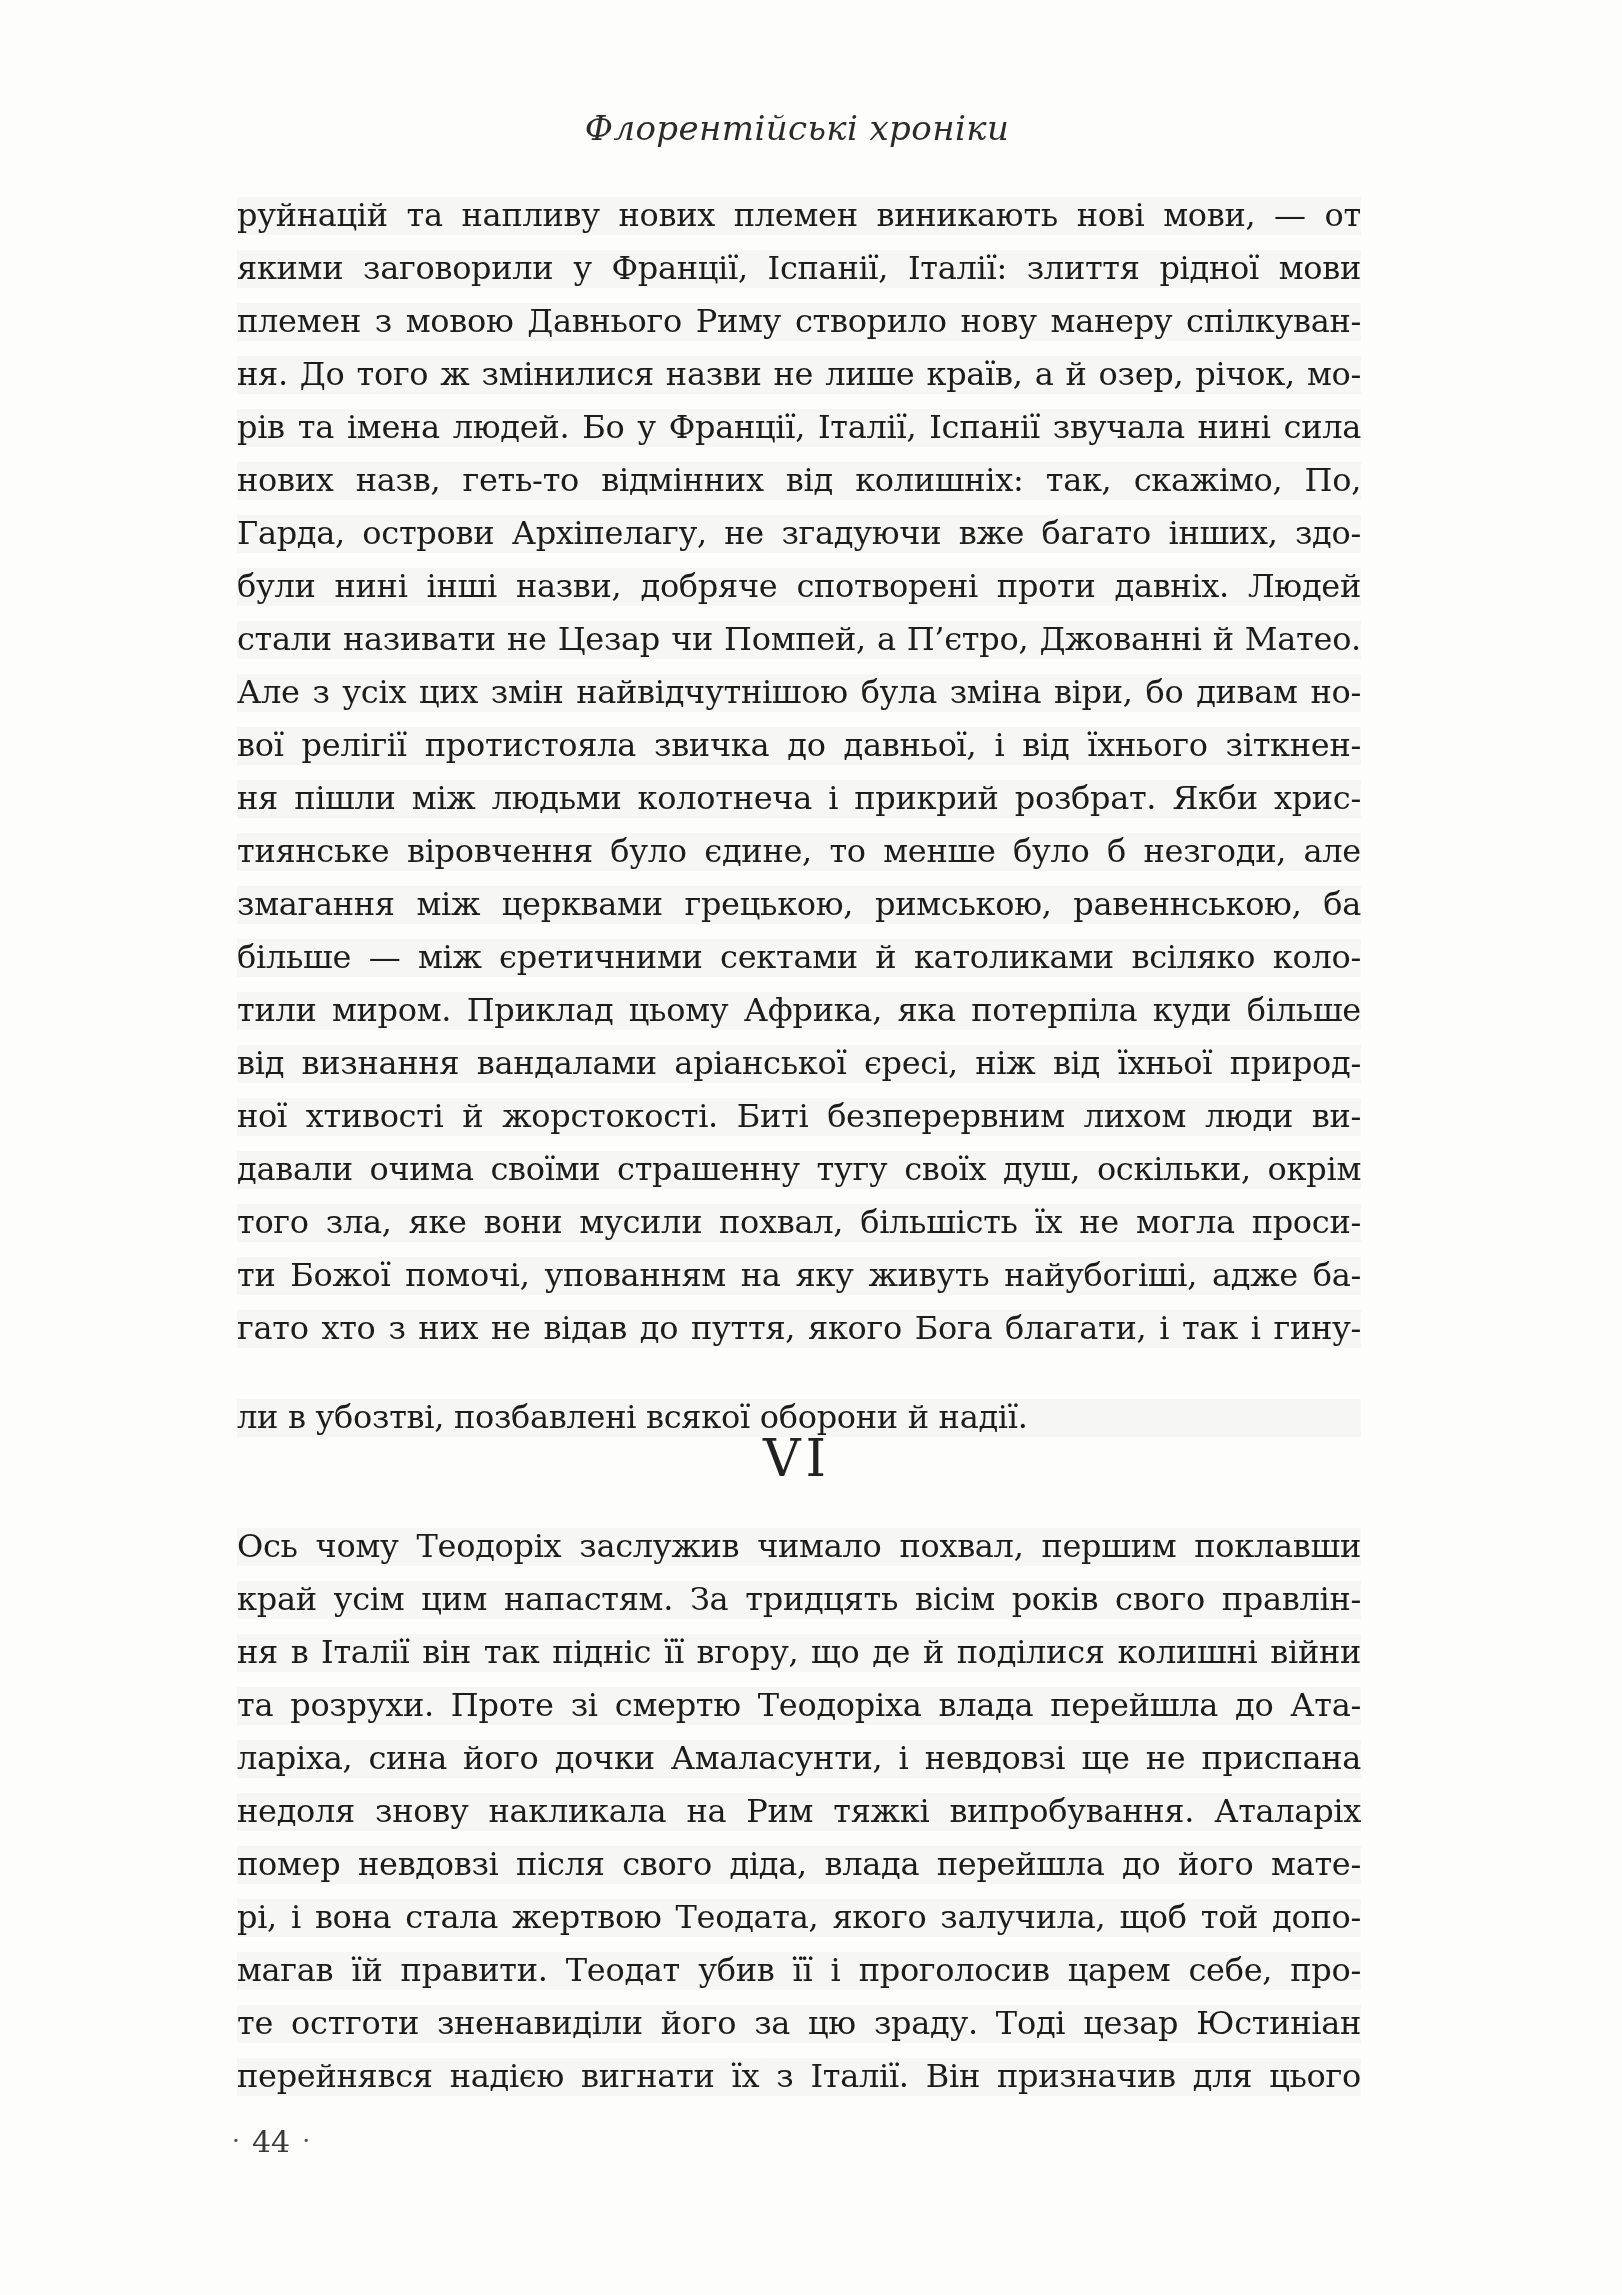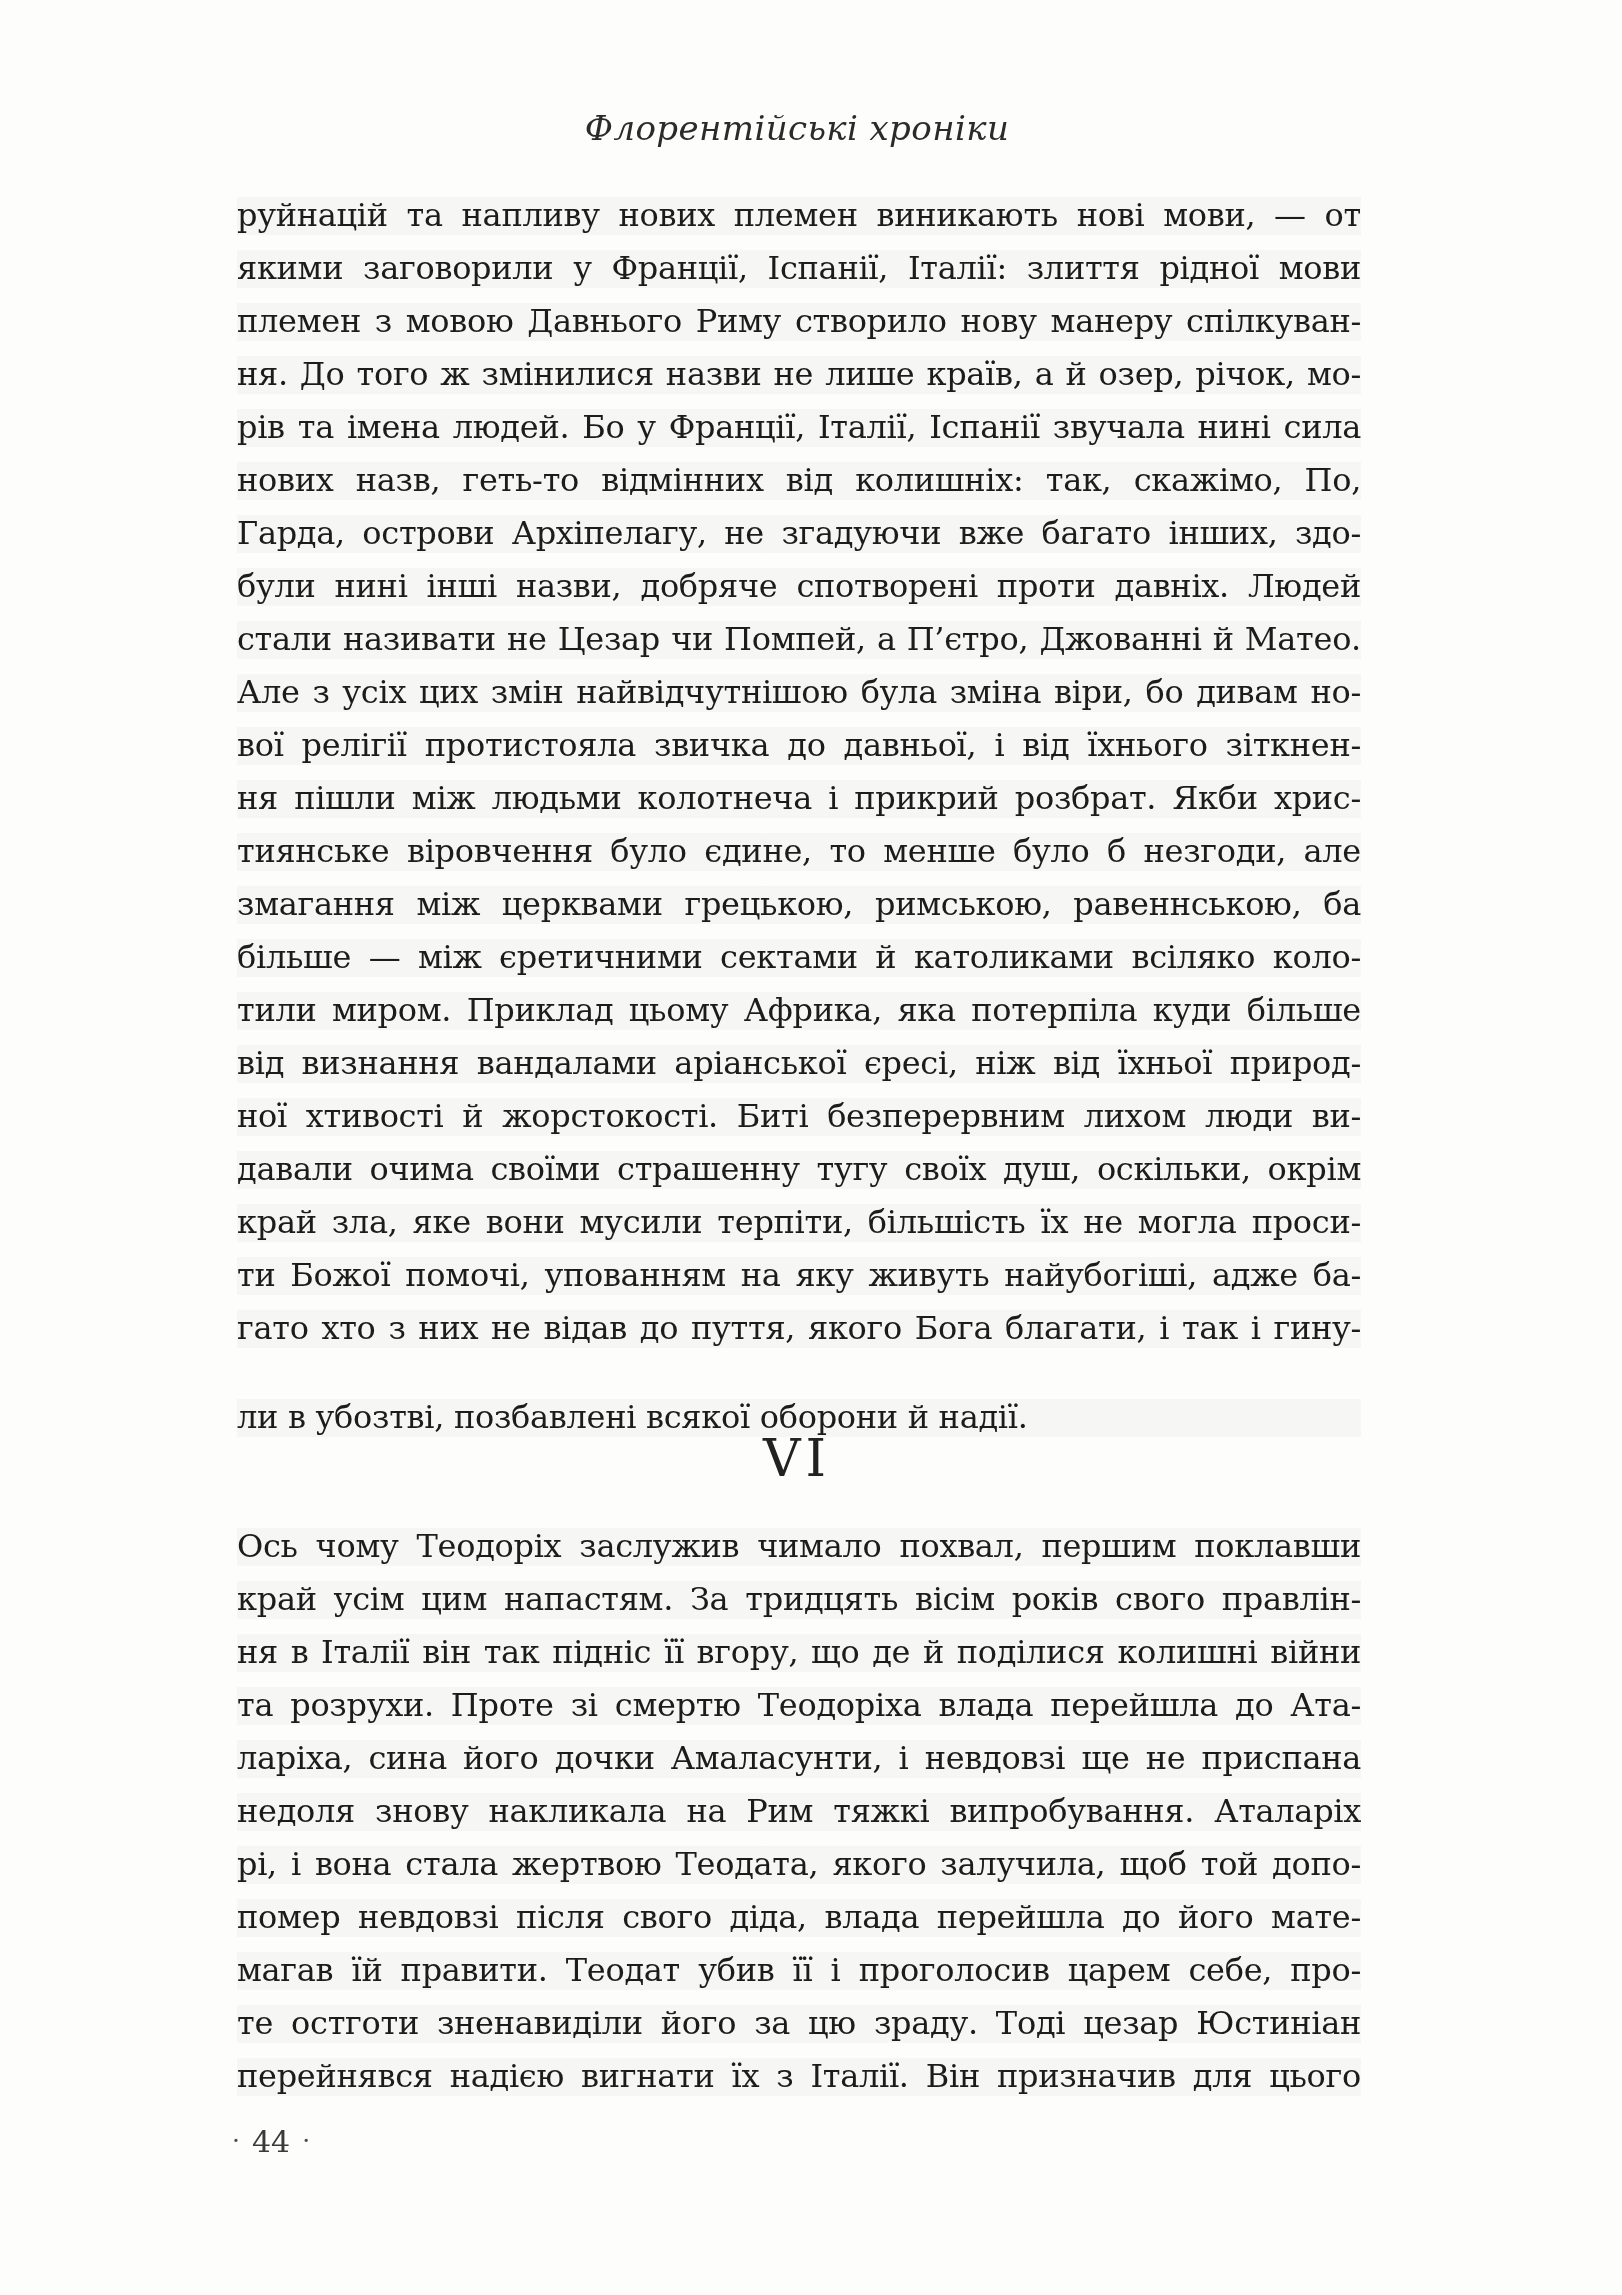--- a/index.html
+++ b/index.html
@@ -115,7 +115,7 @@
       <div class="line">від визнання вандалами аріанської єресі, ніж від їхньої природ-</div>
       <div class="line">ної хтивості й жорстокості. Биті безперервним лихом люди ви-</div>
       <div class="line">давали очима своїми страшенну тугу своїх душ, оскільки, окрім</div>
-      <div class="line">край зла, яке вони мусили терпіти, більшість їх не могла проси-</div>
+      <div class="line">того зла, яке вони мусили похвал, більшість їх не могла проси-</div>
       <div class="line">ти Божої помочі, упованням на яку живуть найубогіші, адже ба-</div>
       <div class="line">гато хто з них не відав до пуття, якого Бога благати, і так і гину-</div>
       <div class="line last-left">ли в убозтві, позбавлені всякої оборони й надії.</div>

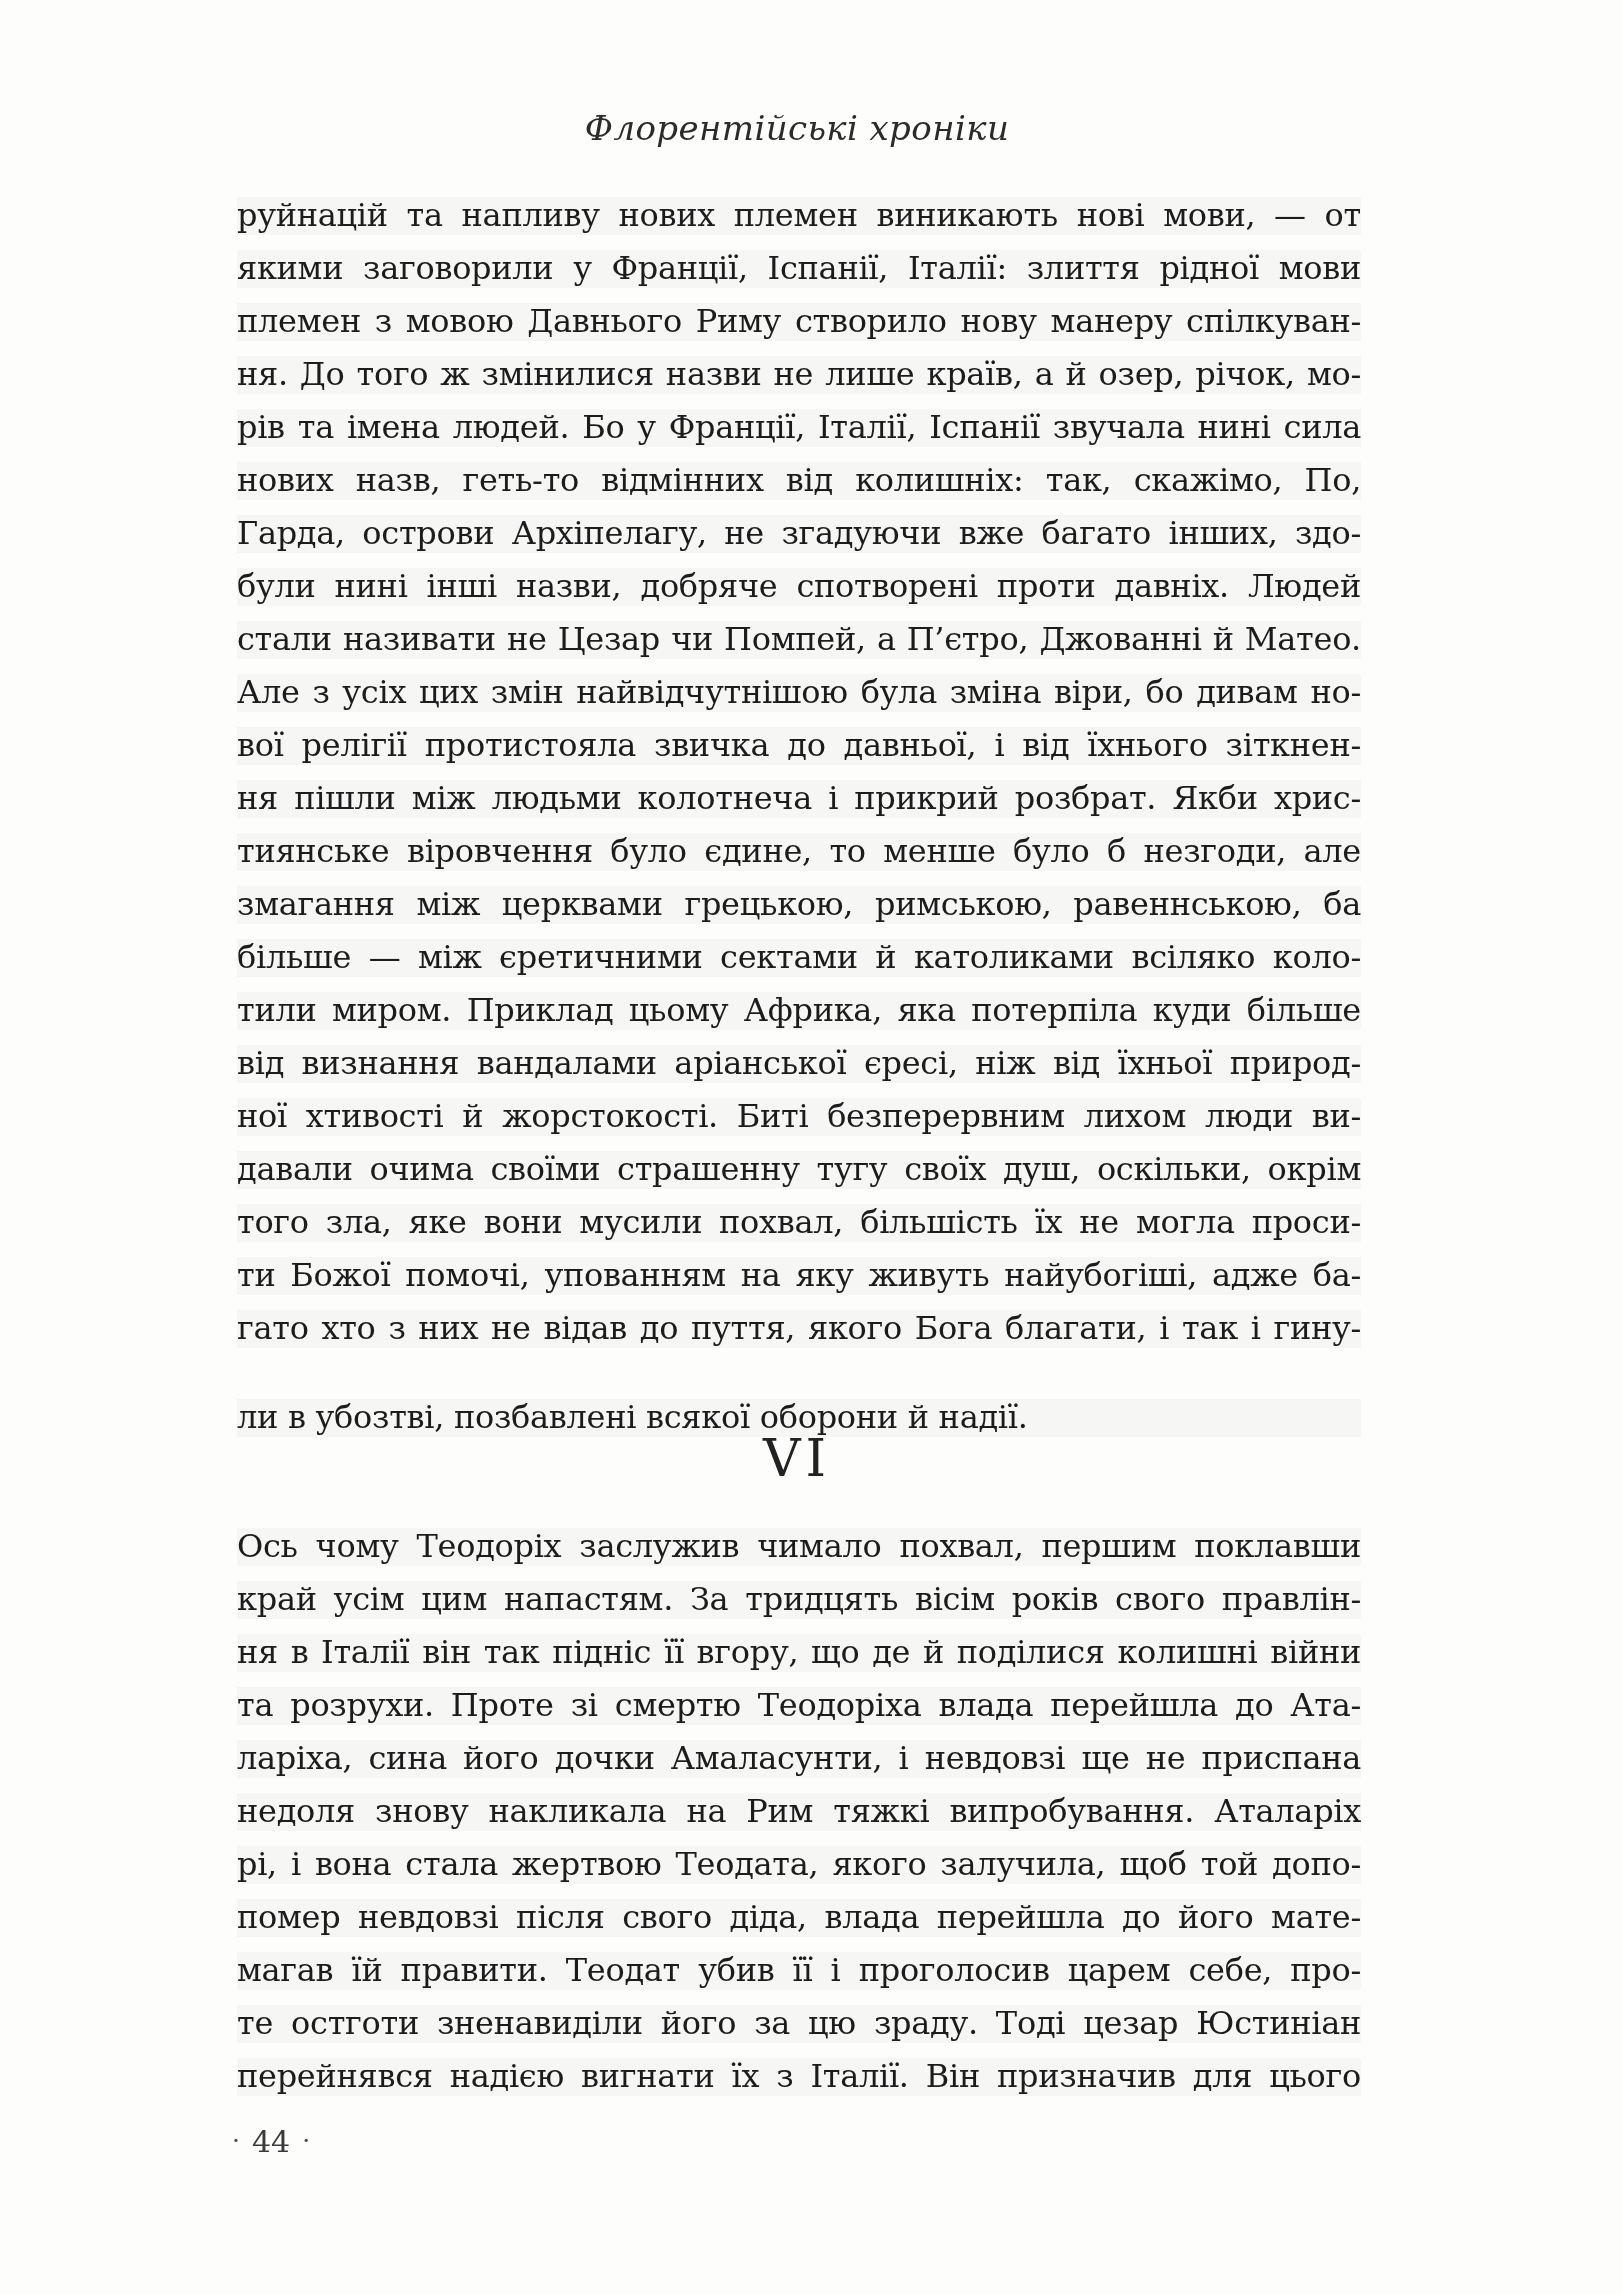--- a/index.html
+++ b/index.html
@@ -130,8 +130,8 @@
       <div class="line">та розрухи. Проте зі смертю Теодоріха влада перейшла до Ата-</div>
       <div class="line">ларіха, сина його дочки Амаласунти, і невдовзі ще не приспана</div>
       <div class="line">недоля знову накликала на Рим тяжкі випробування. Аталаріх</div>
+      <div class="line">помер невдовзі після свого діда, влада перейшла до його мате-</div>
       <div class="line">рі, і вона стала жертвою Теодата, якого залучила, щоб той допо-</div>
-      <div class="line">помер невдовзі після свого діда, влада перейшла до його мате-</div>
       <div class="line">магав їй правити. Теодат убив її і проголосив царем себе, про-</div>
       <div class="line">те остготи зненавиділи його за цю зраду. Тоді цезар Юстиніан</div>
       <div class="line">перейнявся надією вигнати їх з Італії. Він призначив для цього</div>

